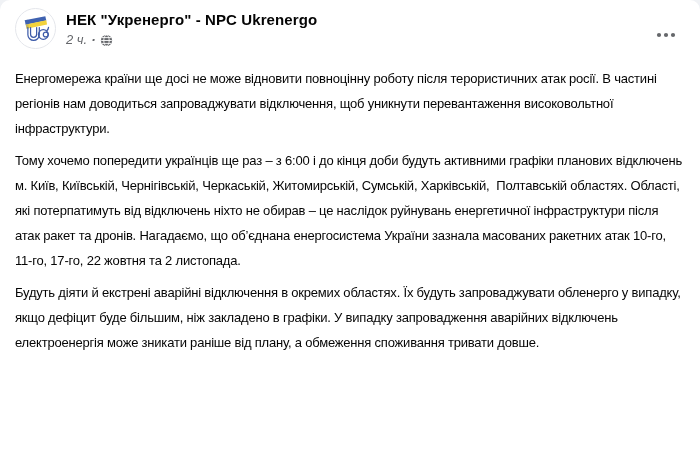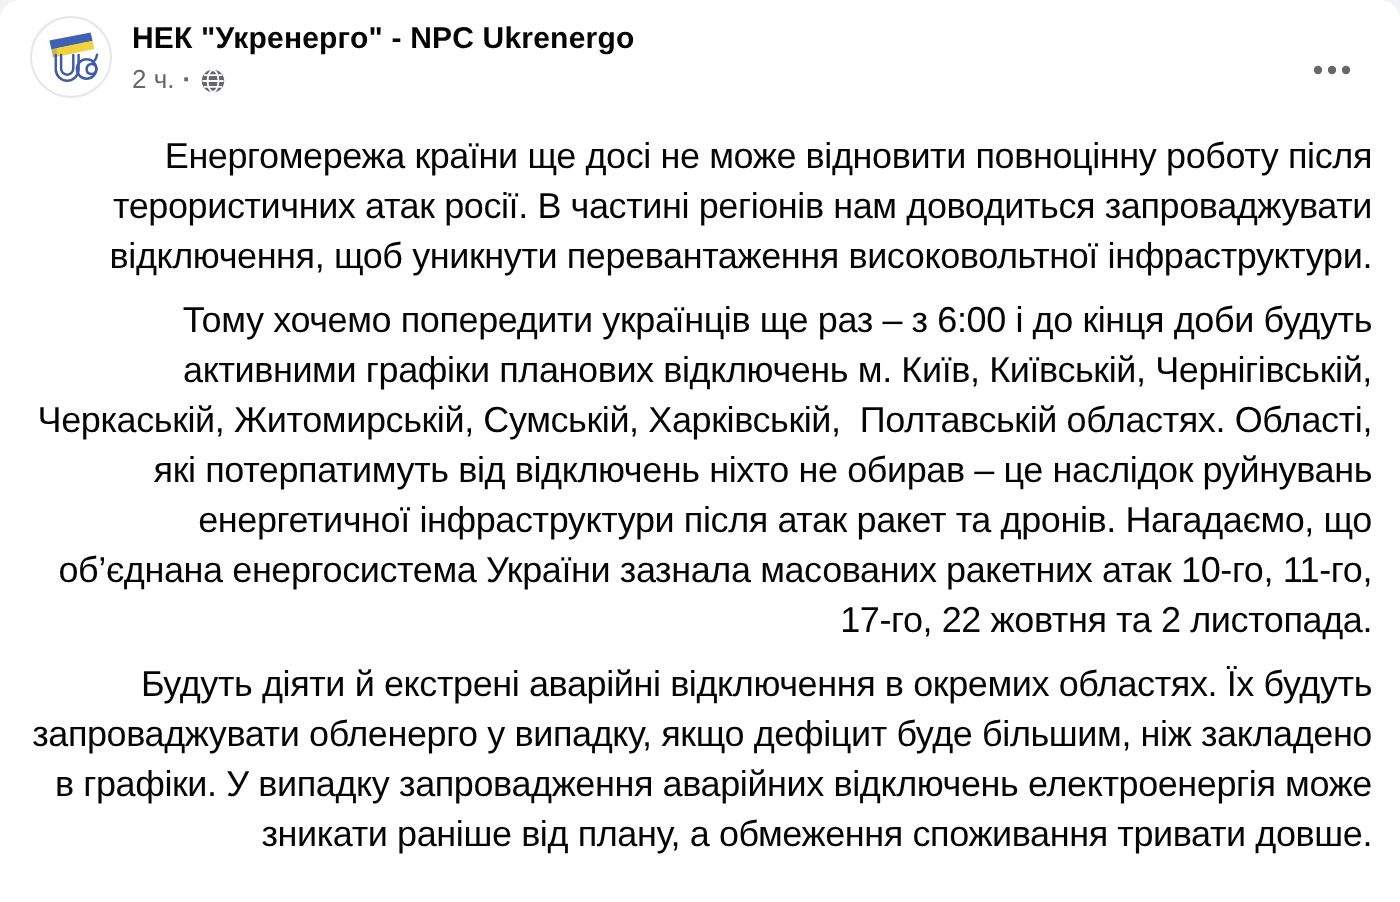--- a/index.html
+++ b/index.html
@@ -57,6 +57,7 @@
     font-size: 13px;
     color: #65676b;
     line-height: 16px;
+    font-style: italic;
   }
   .meta .timestamp { cursor: pointer; }
   .meta .sep { font-weight: 700; }

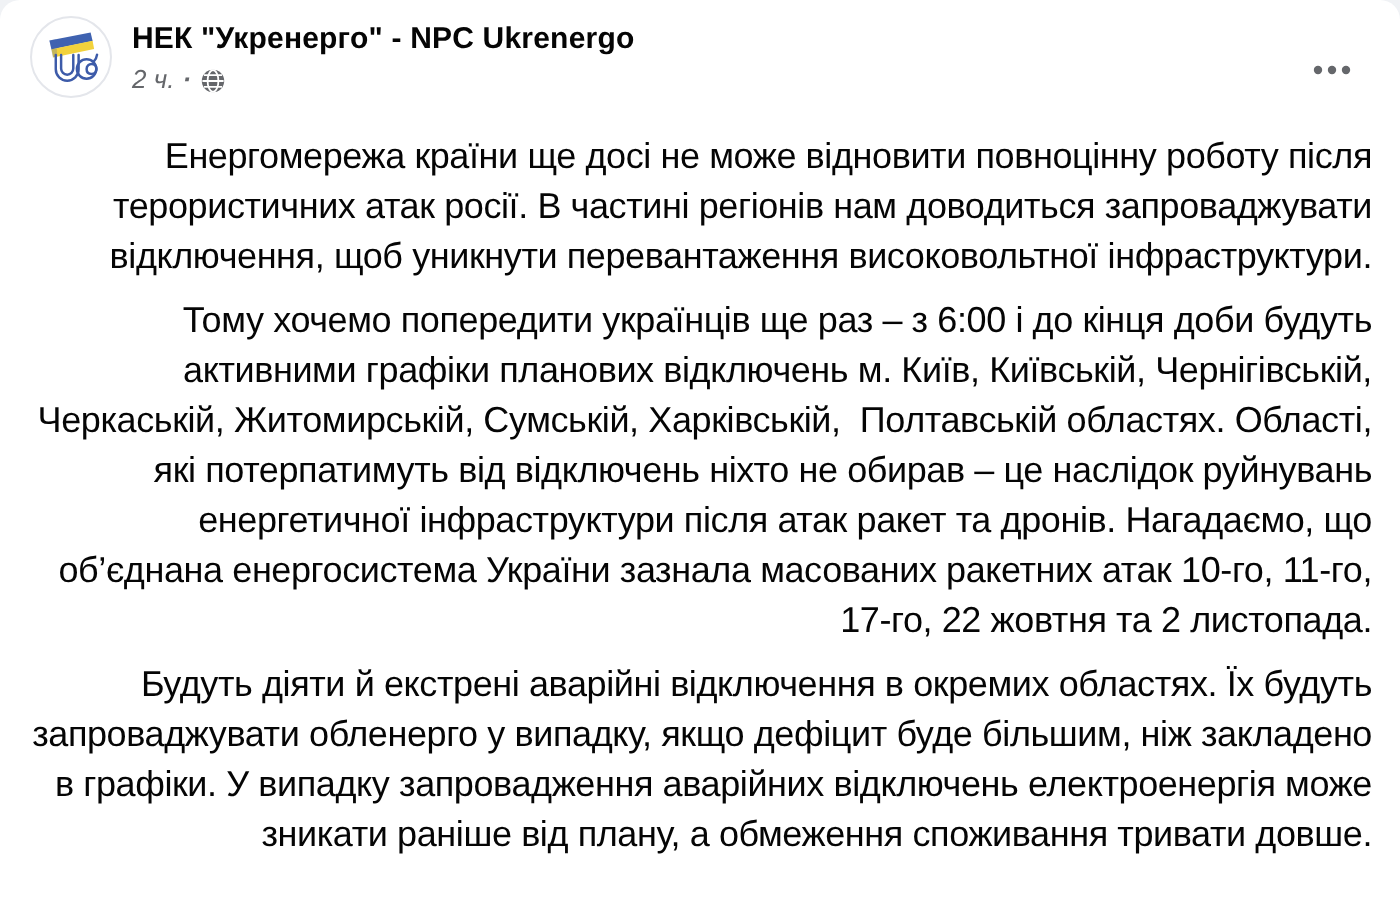--- a/index.html
+++ b/index.html
@@ -77,12 +77,11 @@
   
   .post-body {
     padding: 10px 14px 0 15px;
-    font-size: 18px;
+    font-size: 13px;
     font-weight: 300;
     line-height: 25px;
     letter-spacing: -0.2px;
     color: #050505;
-    text-align: right;
   }
   .post-body p {
     margin: 0 0 7px 0;

